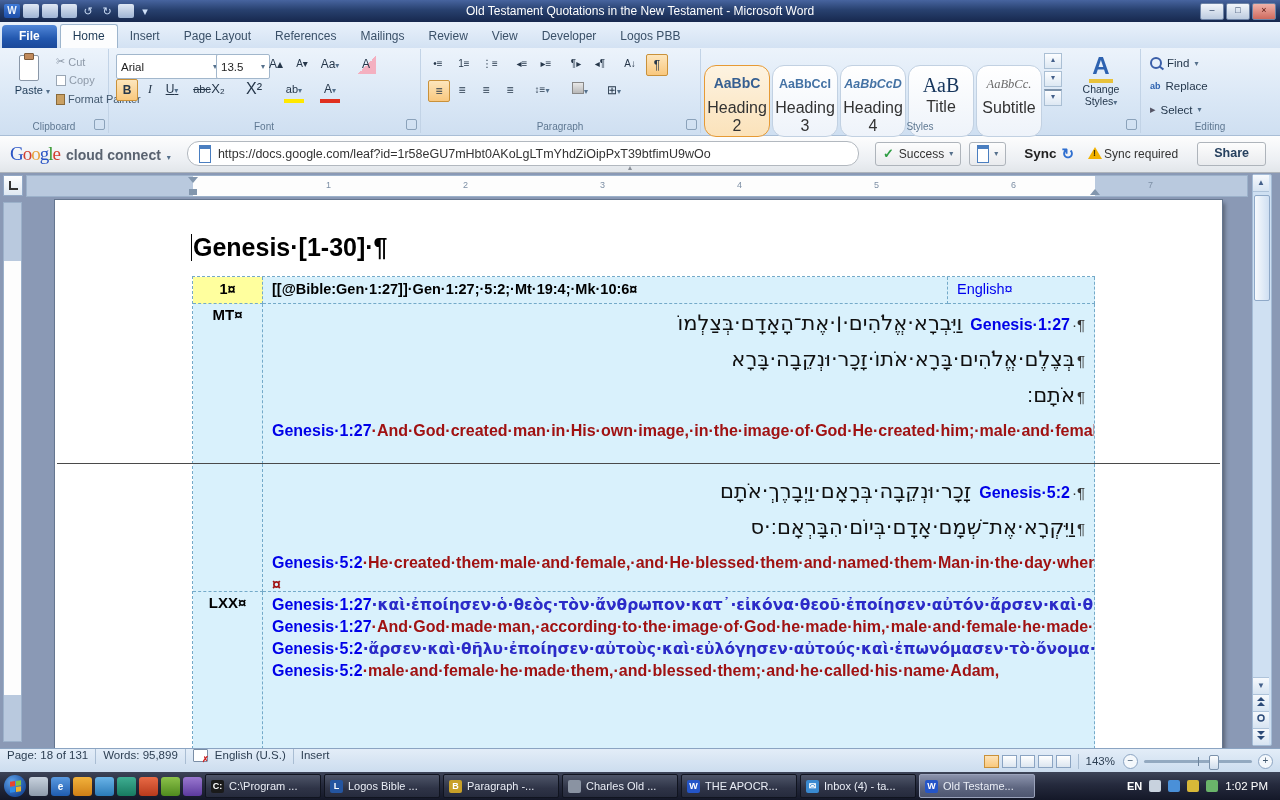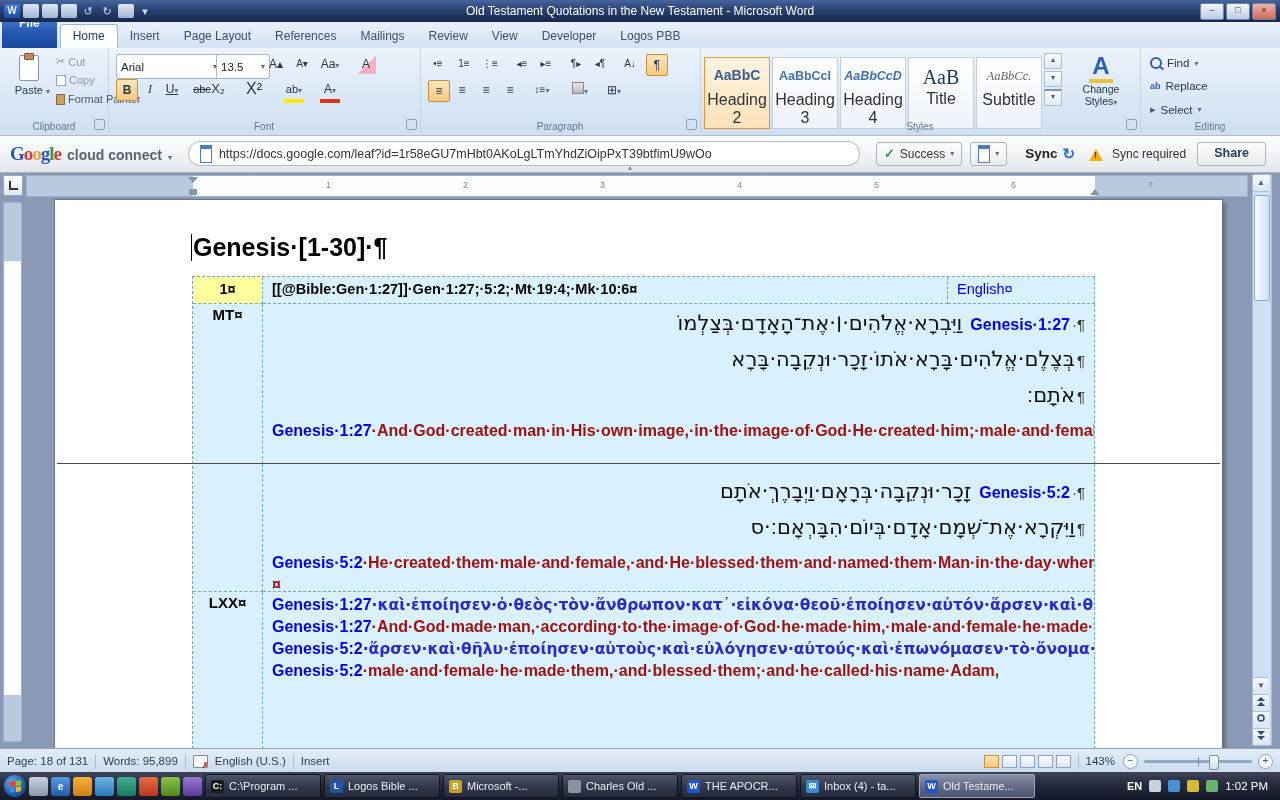--- a/index.html
+++ b/index.html
@@ -21,7 +21,7 @@
   
   .tabstrip{position:absolute;top:22px;left:0;right:0;height:26px;background:linear-gradient(#e9f1fb,#d3e2f3);display:flex;align-items:flex-end;padding-left:2px;z-index:35;}
   .tab{padding:4px 12px 5px;font-size:12px;color:#3a5068;white-space:nowrap;}
-  .tab.file{background:linear-gradient(#5187d8,#2257ae 60%,#1b499a);color:#fff;font-weight:bold;border-radius:4px 4px 0 0;padding:4px 17px 18px;margin-right:3px;}
+  .tab.file{background:linear-gradient(#5187d8,#2257ae 60%,#1b499a);color:#fff;font-weight:bold;border-radius:4px 4px 0 0;padding:4px 17px 5px;margin-right:3px;}
   .tab.active{background:#fcfdfe;border:1px solid #9db5cd;border-bottom:none;border-radius:3px 3px 0 0;color:#1e3a56;}
 
   

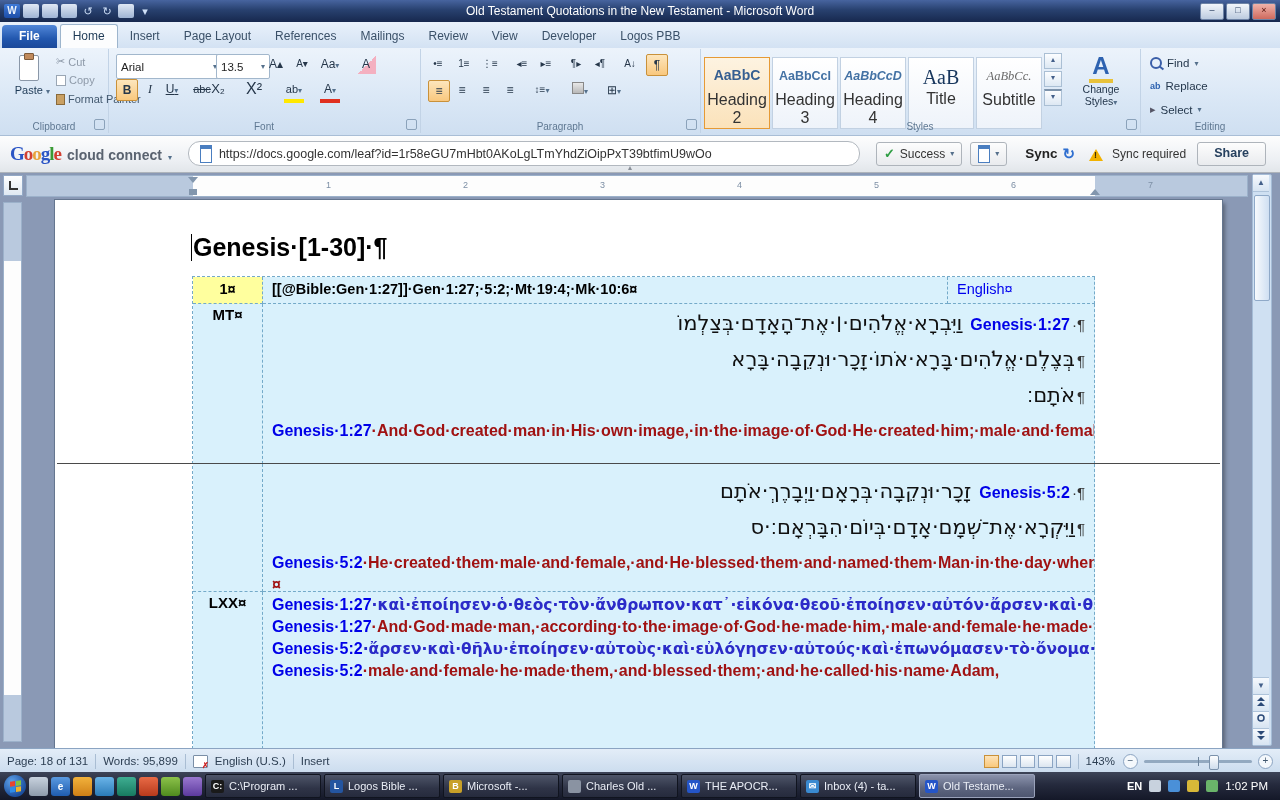--- a/index.html
+++ b/index.html
@@ -41,7 +41,7 @@
   .caret{font-size:8px;color:#55708c;}
   .g-para{left:420px;width:280px;}
   .g-styles{left:700px;width:440px;}
-  .stylebox{position:absolute;top:8px;width:64px;height:62px;background:linear-gradient(#ffffff,#eef3fa);border:1px solid #c2d1e2;border-radius:0;text-align:center;padding-top:8px;}
+  .stylebox{position:absolute;top:16px;width:64px;height:62px;background:linear-gradient(#ffffff,#eef3fa);border:1px solid #c2d1e2;border-radius:12px;text-align:center;padding-top:8px;}
   .stylebox.sel{border-color:#e69a35;background:linear-gradient(#fdf3e1,#fbe2ba);}
   .stylebox .nm{display:block;font-size:16px;color:#333;margin-top:7px;}
   .galscroll{position:absolute;left:344px;top:4px;width:16px;}

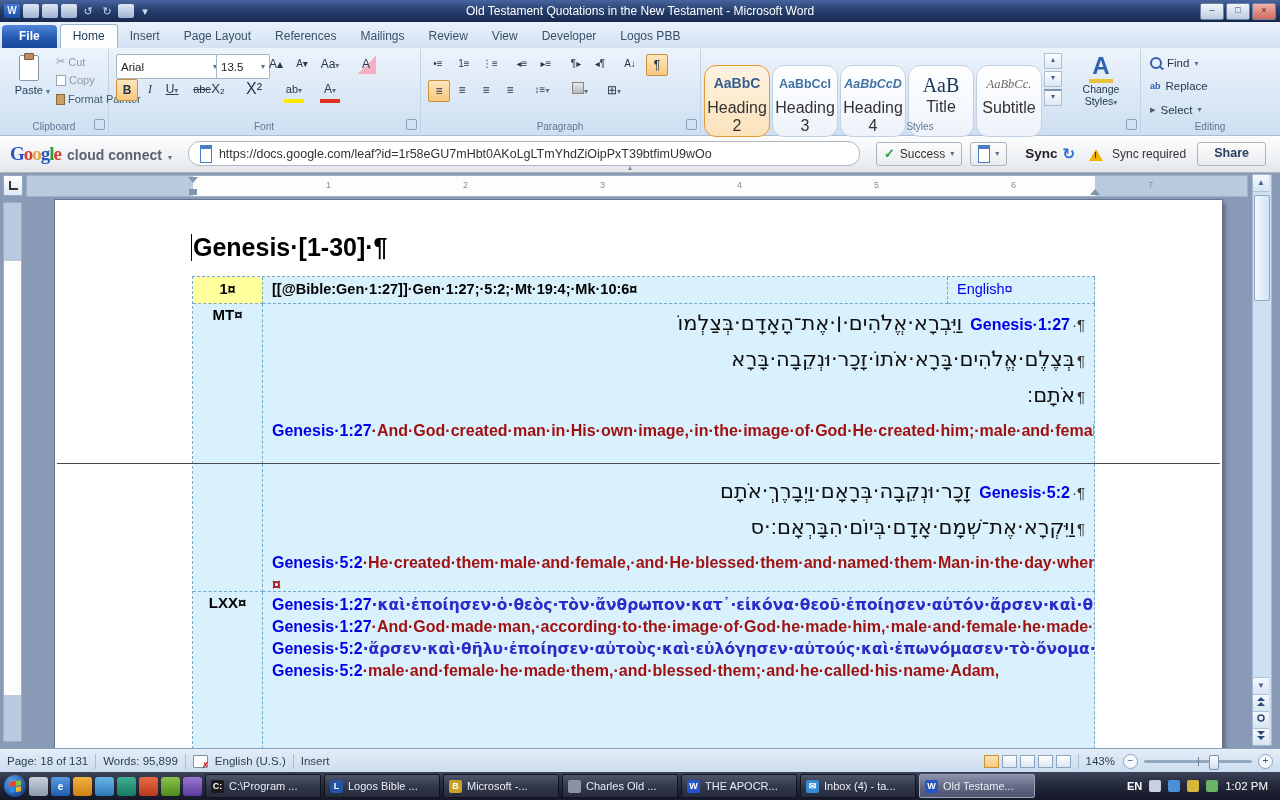--- a/index.html
+++ b/index.html
@@ -58,7 +58,7 @@
   
   .cloudbar{position:absolute;top:135px;left:0;right:0;height:37px;background:linear-gradient(#fefefe,#eceff3 70%,#e2e6ea);border-bottom:1px solid #aeb4bb;display:flex;align-items:center;z-index:25;}
   .glogo{display:flex;align-items:baseline;gap:6px;padding-left:10px;}
-  .glogo .gword{font-family:"Liberation Serif",serif;font-weight:bold;font-size:19px;letter-spacing:-1px;}
+  .glogo .gword{font-family:"Liberation Serif",serif;font-weight:normal;font-size:19px;letter-spacing:-1px;}
   .glogo .prod{font-size:14px;font-weight:bold;color:#5a6370;}
   .urlbox{margin-left:16px;width:648px;height:23px;background:#fff;border:1px solid #b2b8bf;border-radius:12px;display:flex;align-items:center;gap:7px;padding:0 11px;}
   .pageico{width:10px;height:13px;background:#fff;border:1px solid #4a7ec0;border-top:4px solid #4a7ec0;flex:none;}

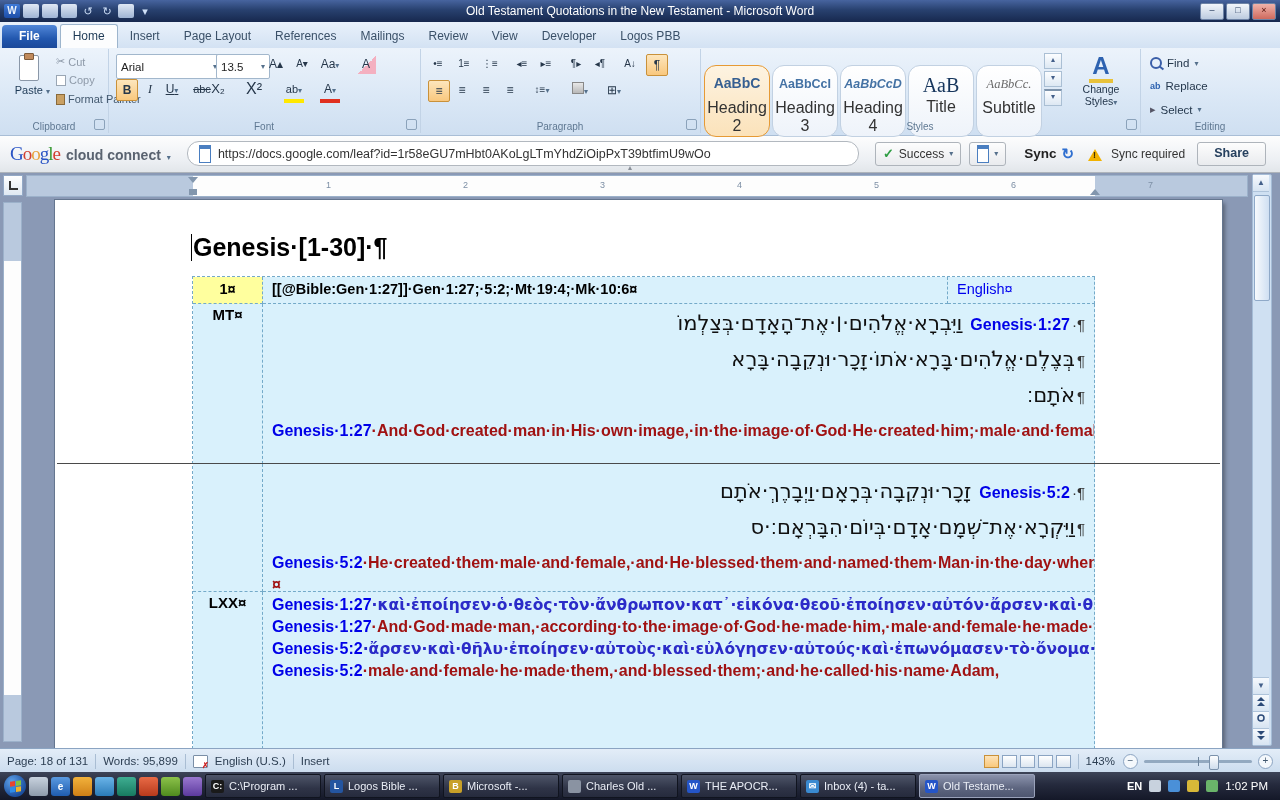--- a/index.html
+++ b/index.html
@@ -67,7 +67,7 @@
   .okcheck{color:#2f9e44;font-weight:bold;font-size:13px;}
   .syncbtn{margin-left:18px;border:none;background:none;font-size:13.5px;font-weight:bold;color:#222;display:flex;align-items:center;gap:5px;}
   .syncico{color:#2f6fd0;font-size:15px;font-weight:bold;}
-  .warnwrap{display:flex;align-items:flex-end;gap:9px;margin-left:14px;font-size:12px;color:#333;}
+  .warnwrap{display:flex;align-items:flex-start;gap:2px;margin-left:14px;font-size:12px;color:#333;}
   .warntri{width:0;height:0;border-left:7px solid transparent;border-right:7px solid transparent;border-bottom:12px solid #f2b200;position:relative;}
   .warntri::after{content:"!";position:absolute;left:-2px;top:1px;font-size:9px;font-weight:bold;color:#42300;color:#423000;}
   .sharebtn{margin-left:auto;margin-right:14px;height:22px;padding:0 16px;background:linear-gradient(#fdfdfd,#e9ebee);border:1px solid #aeb4bb;border-radius:3px;font-size:12.5px;font-weight:bold;color:#27415f;line-height:20px;}

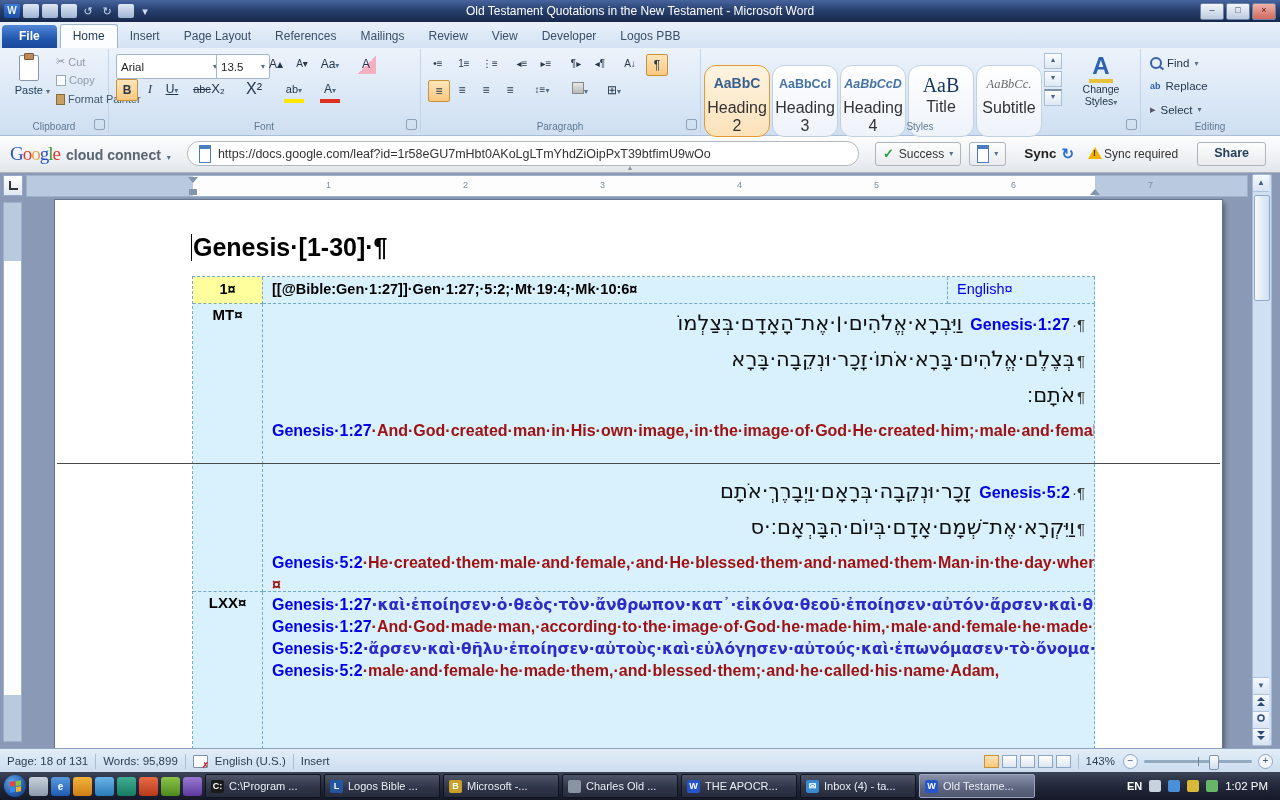--- a/index.html
+++ b/index.html
@@ -131,7 +131,7 @@
   .chev{display:block;margin:2px auto;}
 
   
-  .statusbar{position:absolute;top:748px;left:0;right:0;height:24px;background:linear-gradient(#e3edf8,#cbdcee);border-top:1px solid #8ba4c2;display:flex;align-items:center;font-size:11.5px;color:#2c3e52;padding:0 7px;z-index:30;}
+  .statusbar{position:absolute;top:748px;left:0;right:0;height:24px;background:linear-gradient(#e3edf8,#cbdcee);border-top:1px solid #8ba4c2;display:flex;font-size:11.5px;color:#2c3e52;padding:0 7px;z-index:30;}
   .sep{width:1px;height:15px;background:#a9bdd3;margin:0 7px;flex:none;}
   .spellbook{width:13px;height:11px;background:#fff;border:1px solid #7a8ea6;border-radius:1px;position:relative;flex:none;}
   .spellbook::after{content:"✗";position:absolute;right:-2px;bottom:-3px;font-size:8px;color:#c22;font-weight:bold;}

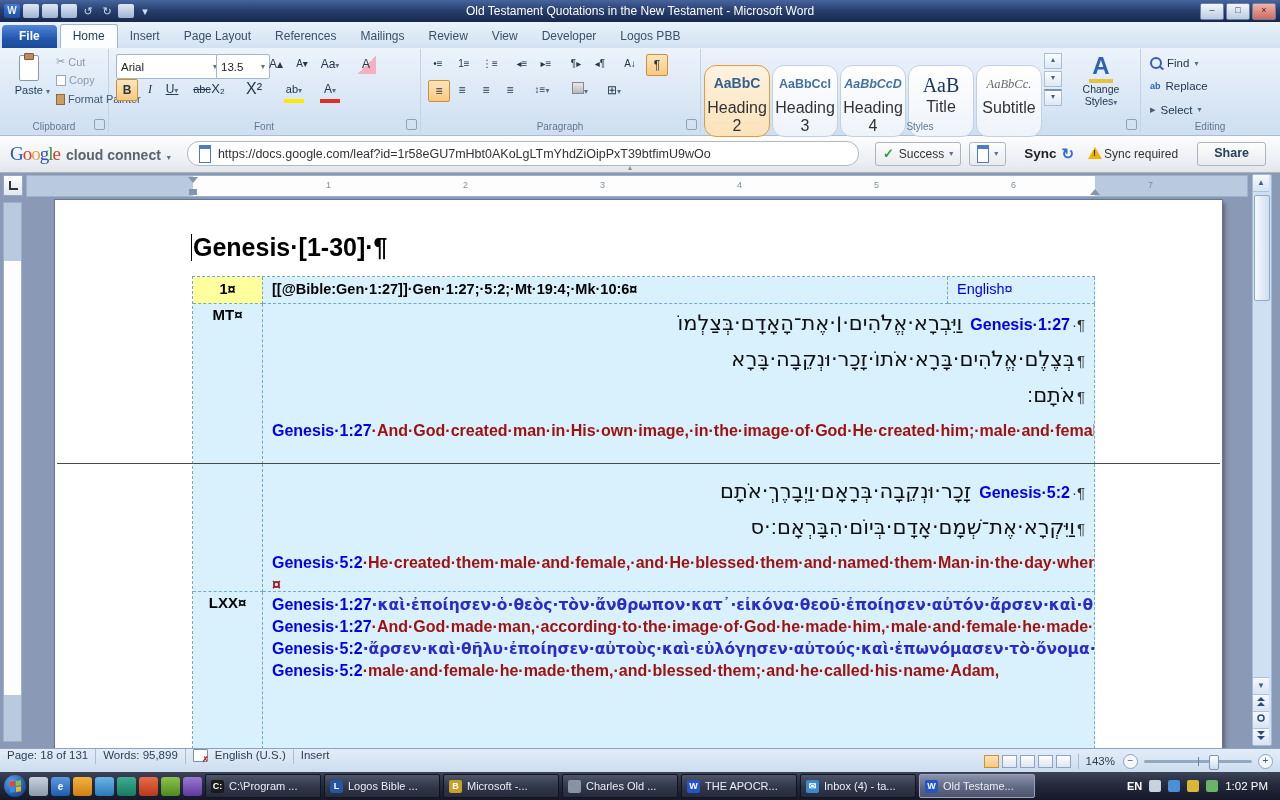--- a/index.html
+++ b/index.html
@@ -521,7 +521,7 @@
       </div>
     <div class="tkb">
         <span class="ticon" style="background:#c8a028;">B</span>
-        <span>Microsoft -...</span>
+        <span>Paragraph -...</span>
       </div>
     <div class="tkb">
         <span class="ticon" style="background:#8a93a2;"></span>

